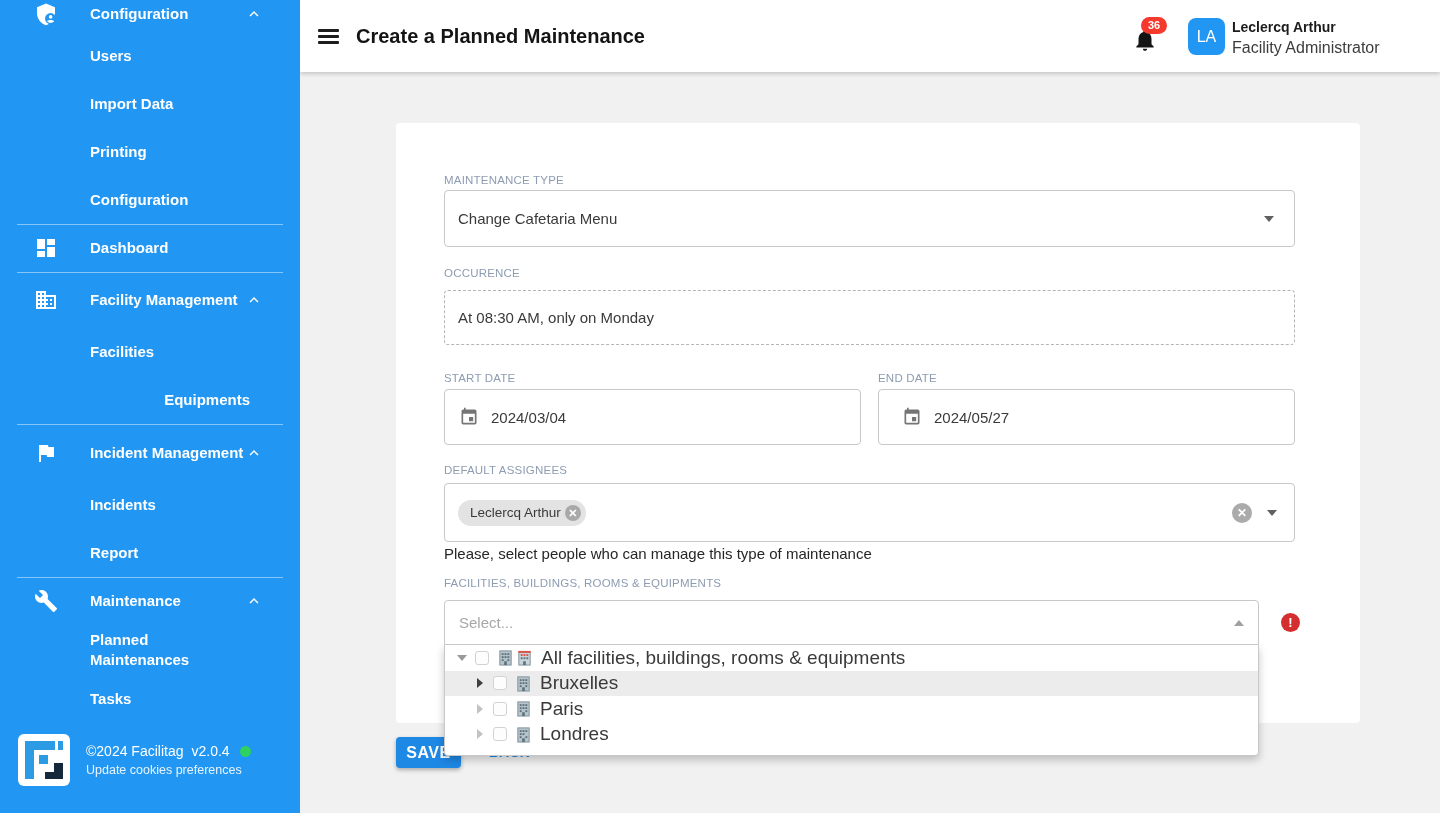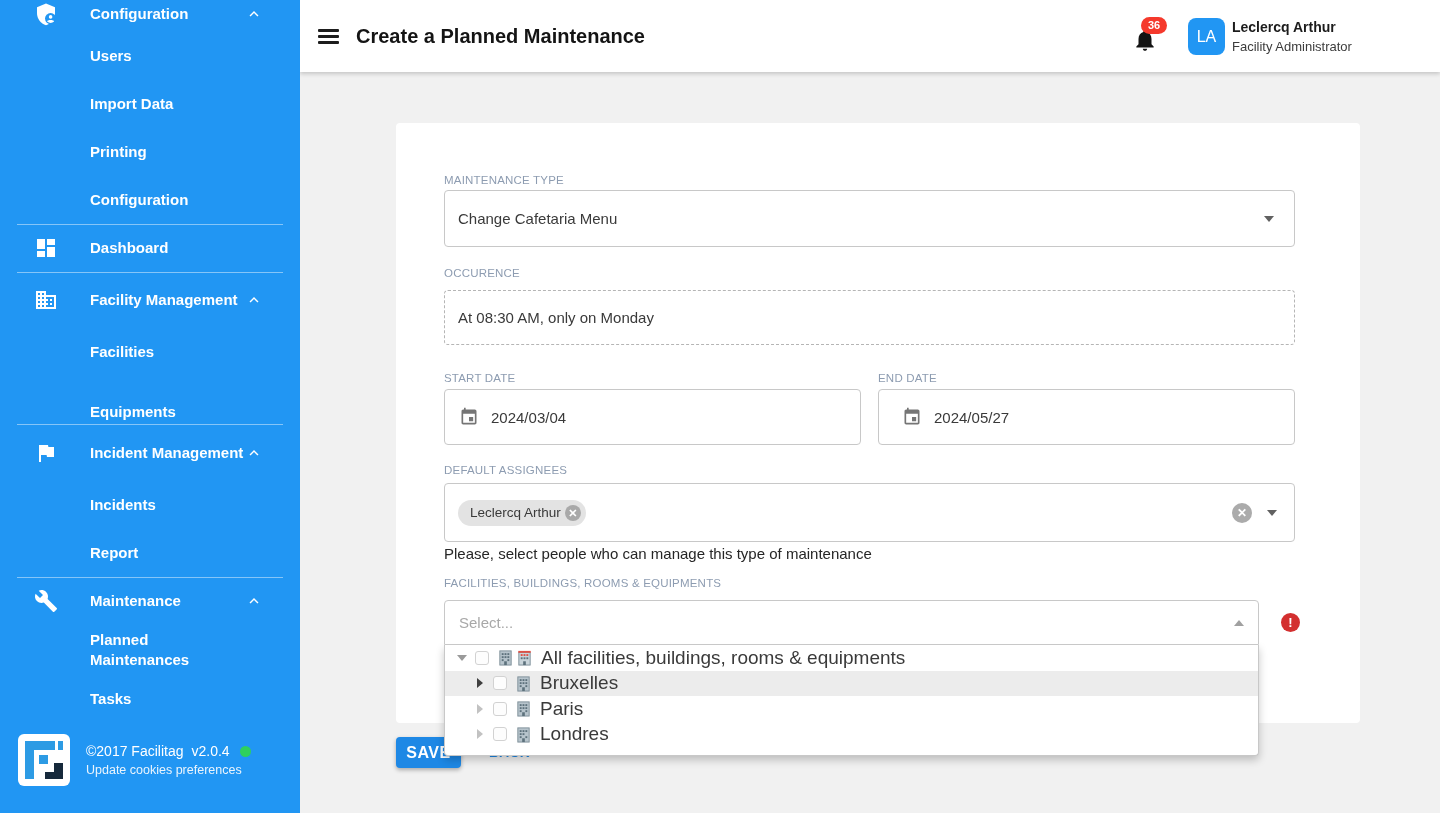--- a/index.html
+++ b/index.html
@@ -62,7 +62,7 @@
     font-size:16px; font-weight:400; display:flex; align-items:center; justify-content:center;
   }
   .user-name { position:absolute; left:932px; top:19px; font-size:14px; font-weight:700; color:#1c1c1c; white-space:nowrap; }
-  .user-role { position:absolute; left:932px; top:39px; font-size:13px; color:#3c3c3c; white-space:nowrap; }
+  .user-role { position:absolute; left:932px; top:39px; font-size:16px; color:#3c3c3c; white-space:nowrap; }
   
   .save-btn {
     position:absolute; left:396px; top:737px; width:65px; height:31px;

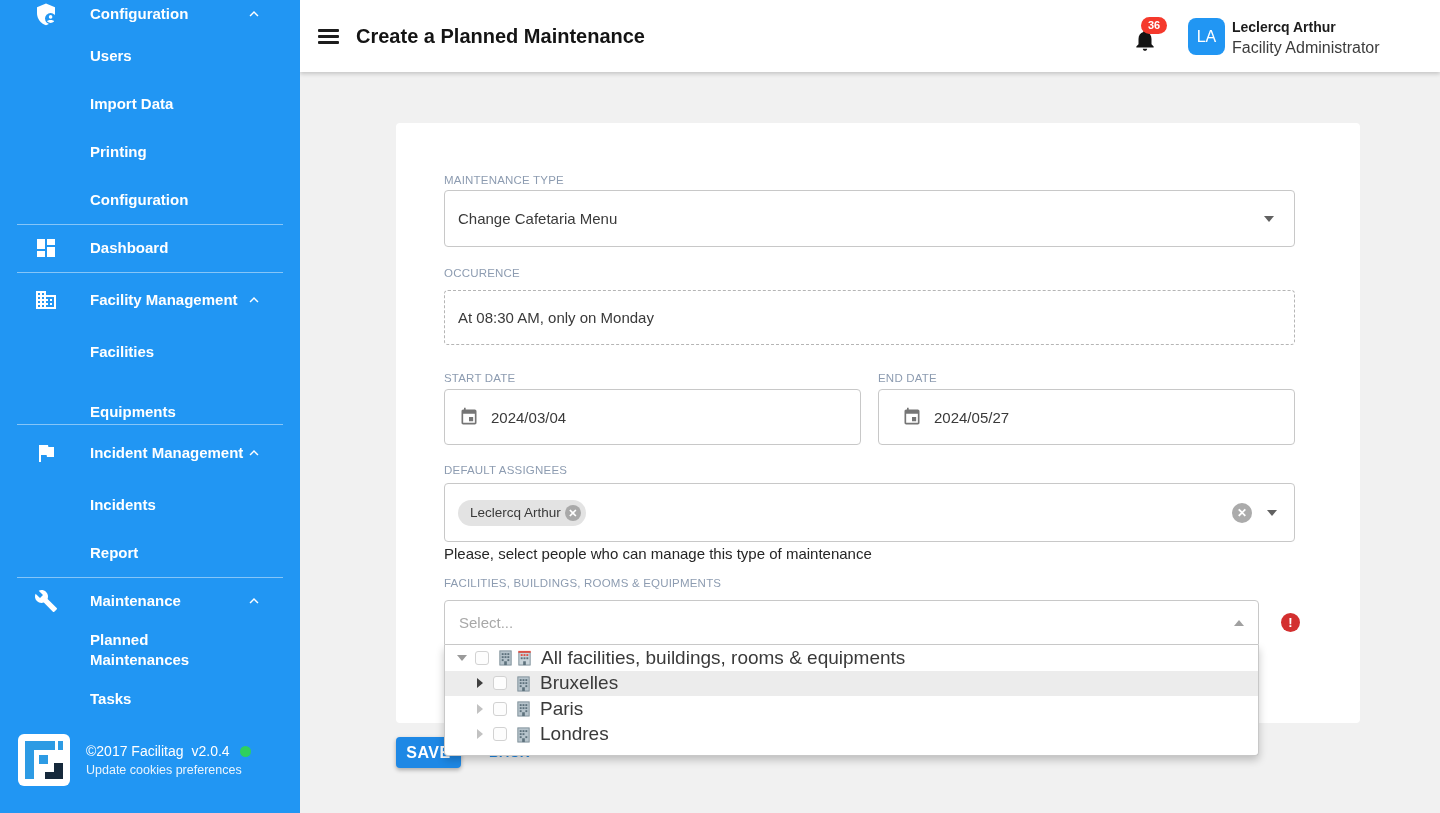--- a/index.html
+++ b/index.html
@@ -217,7 +217,7 @@
   <div class="side-row" style="top:332px;height:40px;">
     <span class="side-label">Facilities</span>
   </div>
-  <div class="side-row" style="top:392px;height:40px;">
+  <div class="side-row" style="top:380px;height:40px;text-align:right;">
     <span class="side-label">Equipments</span>
   </div>
   <div class="side-div" style="top:424px;"></div>

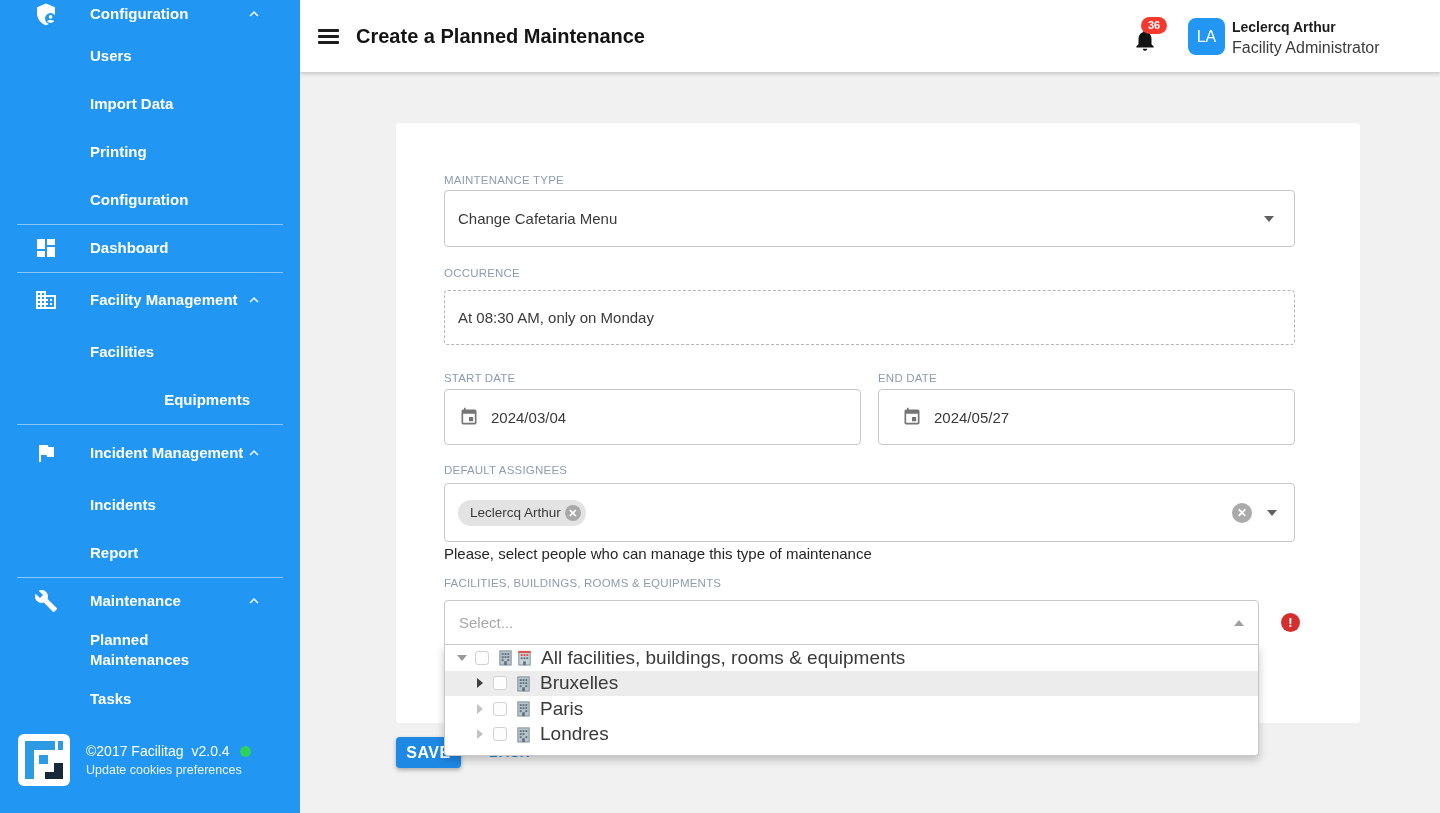--- a/index.html
+++ b/index.html
@@ -274,7 +274,7 @@
     </svg>
   </span>
   <div class="side-footer-line1">
-    <span>©2017 Facilitag</span><span class="ver">v2.0.4</span><span class="online-dot"></span>
+    <span>©2024 Facilitag</span><span class="ver">v2.0.4</span><span class="online-dot"></span>
   </div>
   <div class="side-footer-line2">Update cookies preferences</div>
 </nav>

